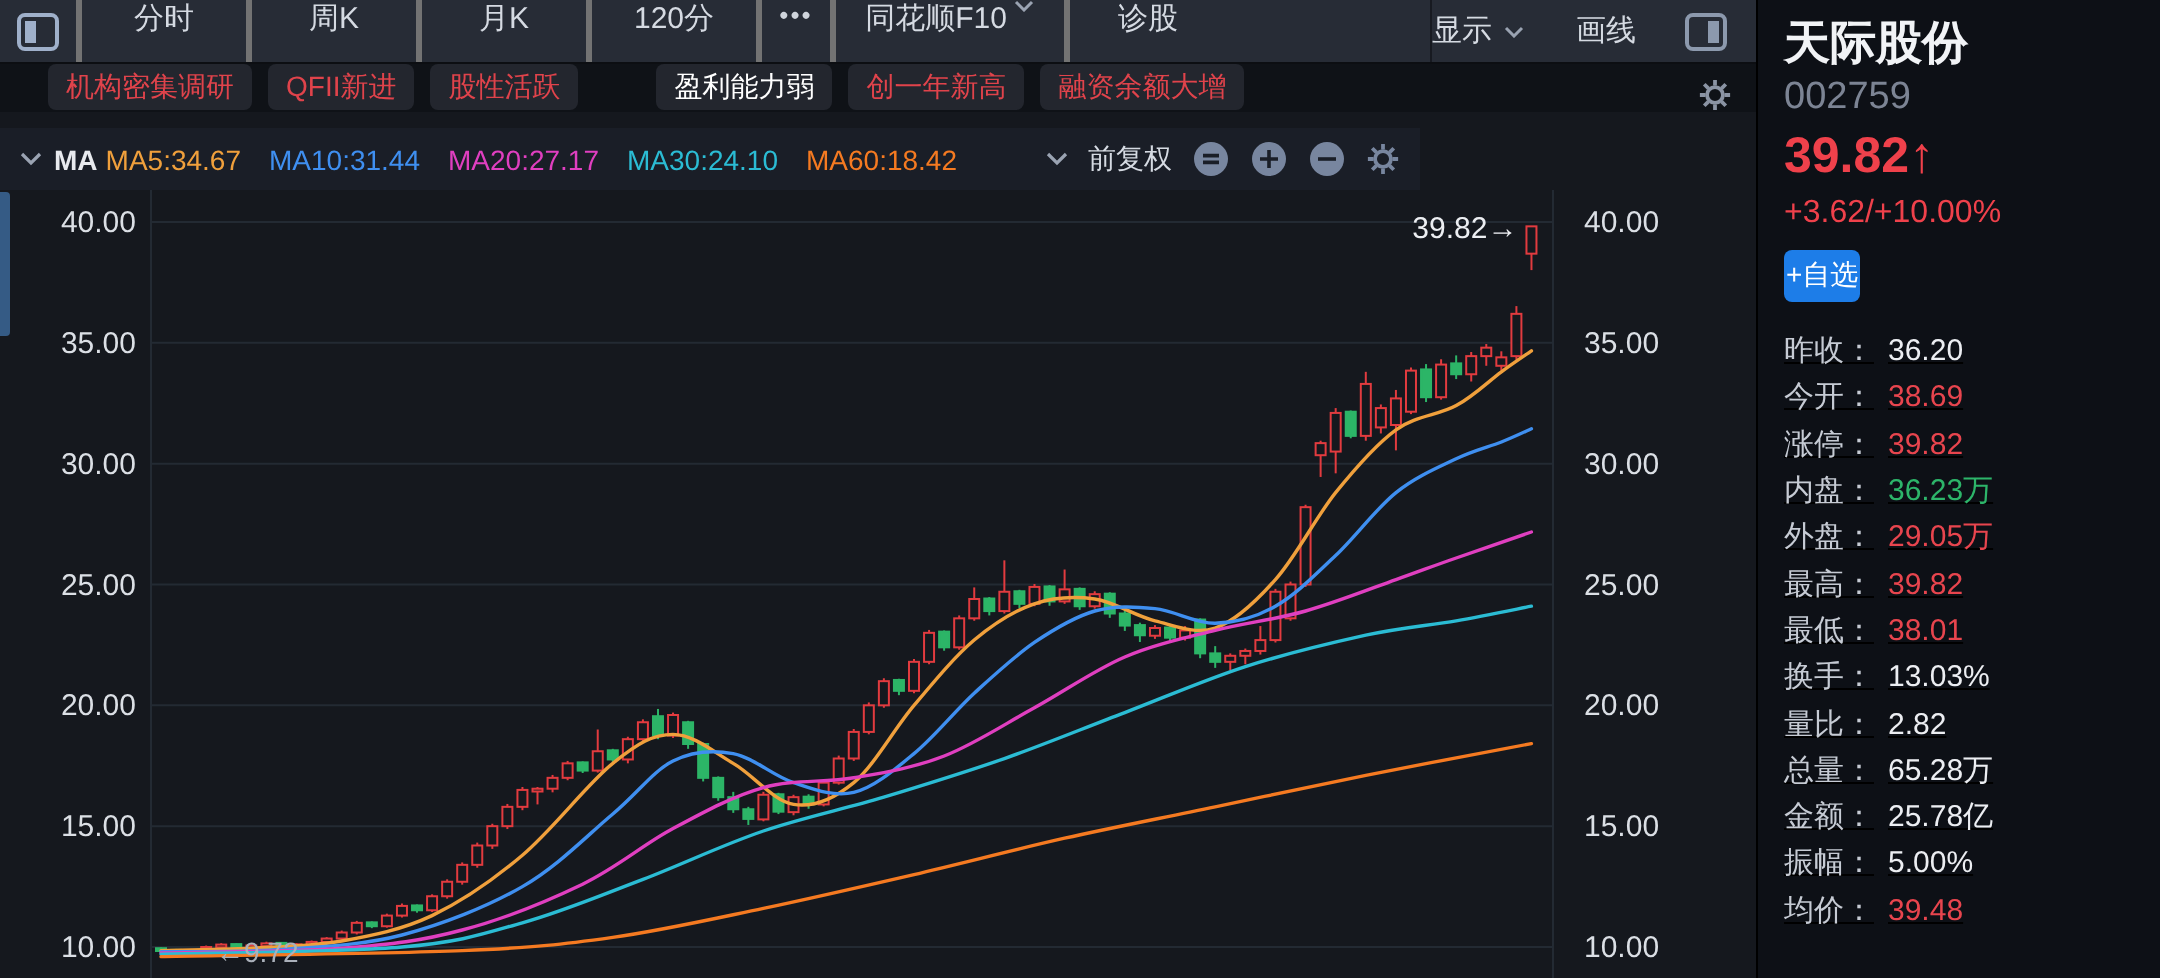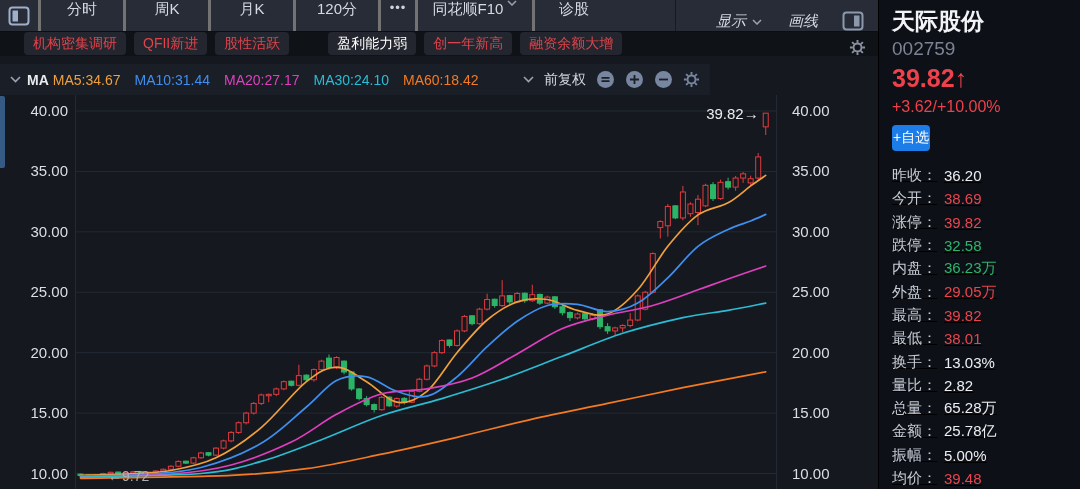--- a/index.html
+++ b/index.html
@@ -16,8 +16,8 @@
   .tab.more{width:34px;letter-spacing:1px;color:#cfd4dc;font-size:13px;}
   .tab.wide{width:114px;}
   .tab.med{width:78px;}
-  .toolbar-right{margin-left:auto;display:flex;align-items:flex-end;gap:22px;padding-right:12px;
-                 border-left:1px solid #171a21;padding-left:40px;font-style:italic;}
+  .toolbar-right{margin-left:auto;display:flex;align-items:center;gap:22px;padding-right:12px;
+                 border-left:1px solid #171a21;}
   .tool-link{display:flex;align-items:center;gap:6px;color:#d5dae2;font-size:15px;white-space:nowrap;}
   .chev{color:#9aa3b2;display:flex;align-items:center;}
   

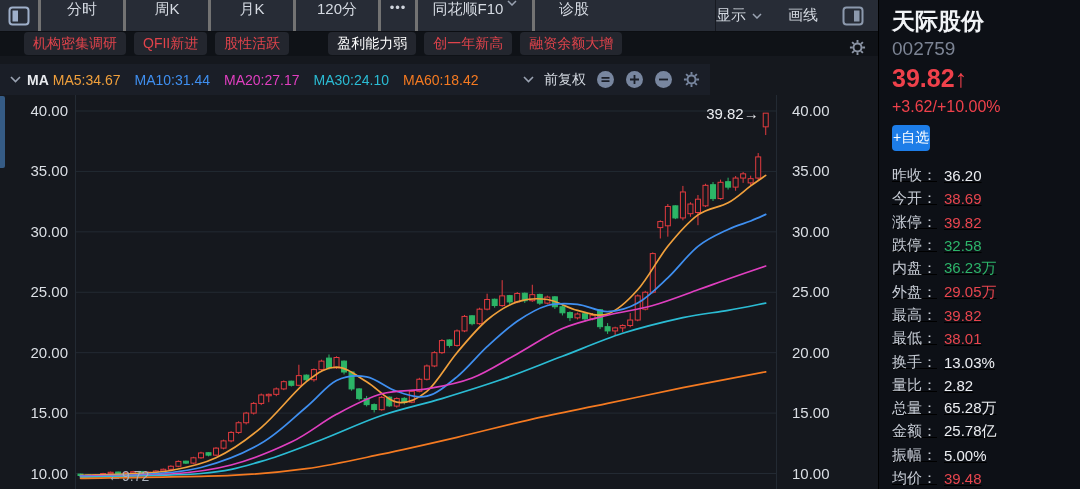--- a/index.html
+++ b/index.html
@@ -426,10 +426,6 @@
           <span class="sval red">39.82</span>
         </div>
         <div class="stat">
-          <span class="slabel">跌停：</span>
-          <span class="sval green">32.58</span>
-        </div>
-        <div class="stat">
           <span class="slabel">内盘：</span>
           <span class="sval green">36.23万</span>
         </div>

